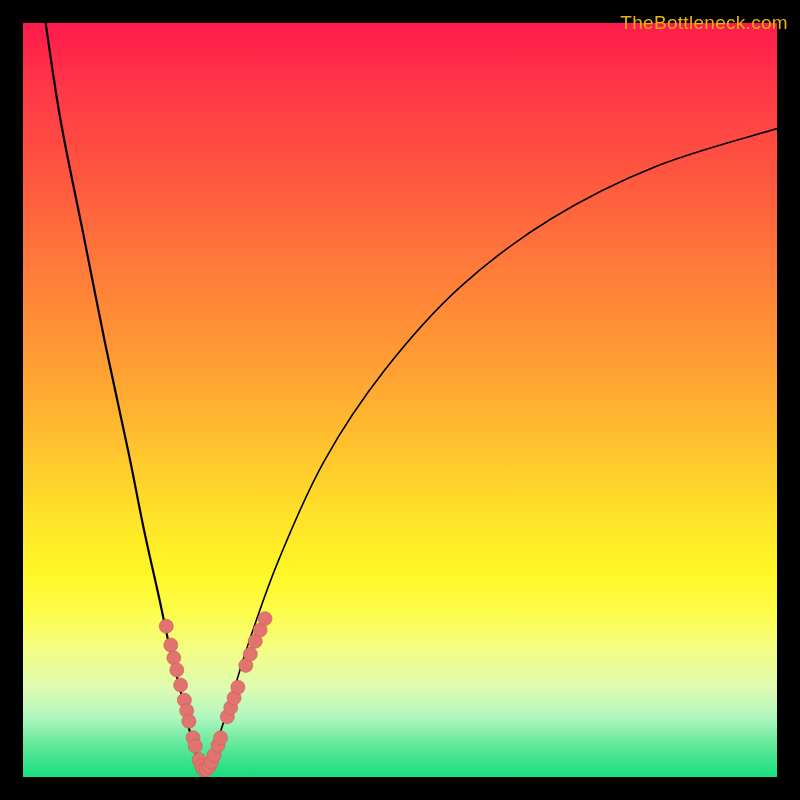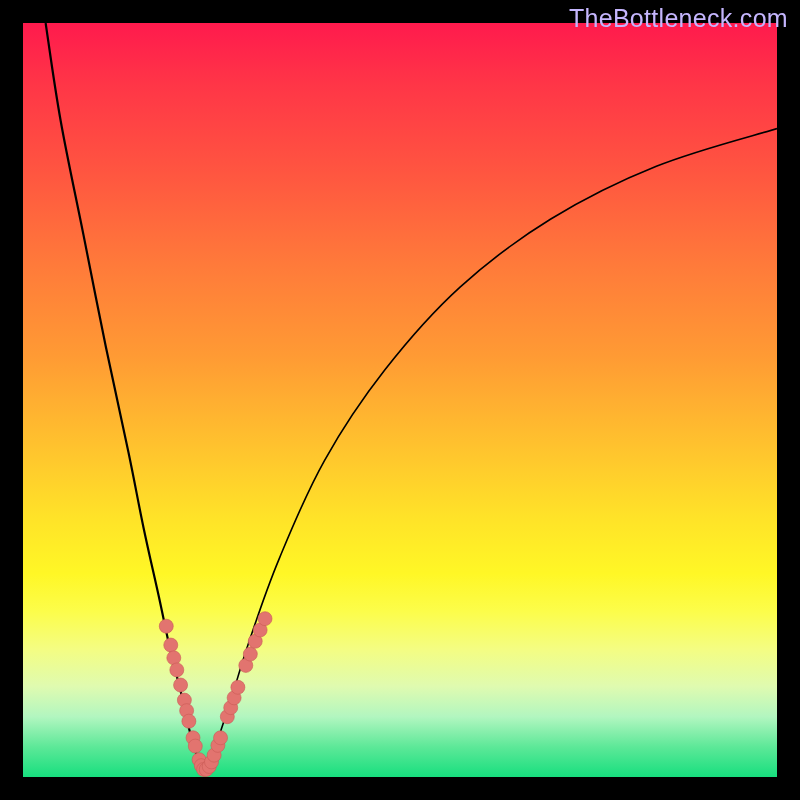--- a/index.html
+++ b/index.html
@@ -56,10 +56,10 @@
   }
   .watermark {
     position: absolute;
-    top: 4px;
+    top: 12px;
     right: 12px;
-    color: #c4b5fd;
-    font-size: 25px;
+    color: #eab308;
+    font-size: 19px;
     font-weight: 400;
     letter-spacing: 0.3px;
     user-select: none;

